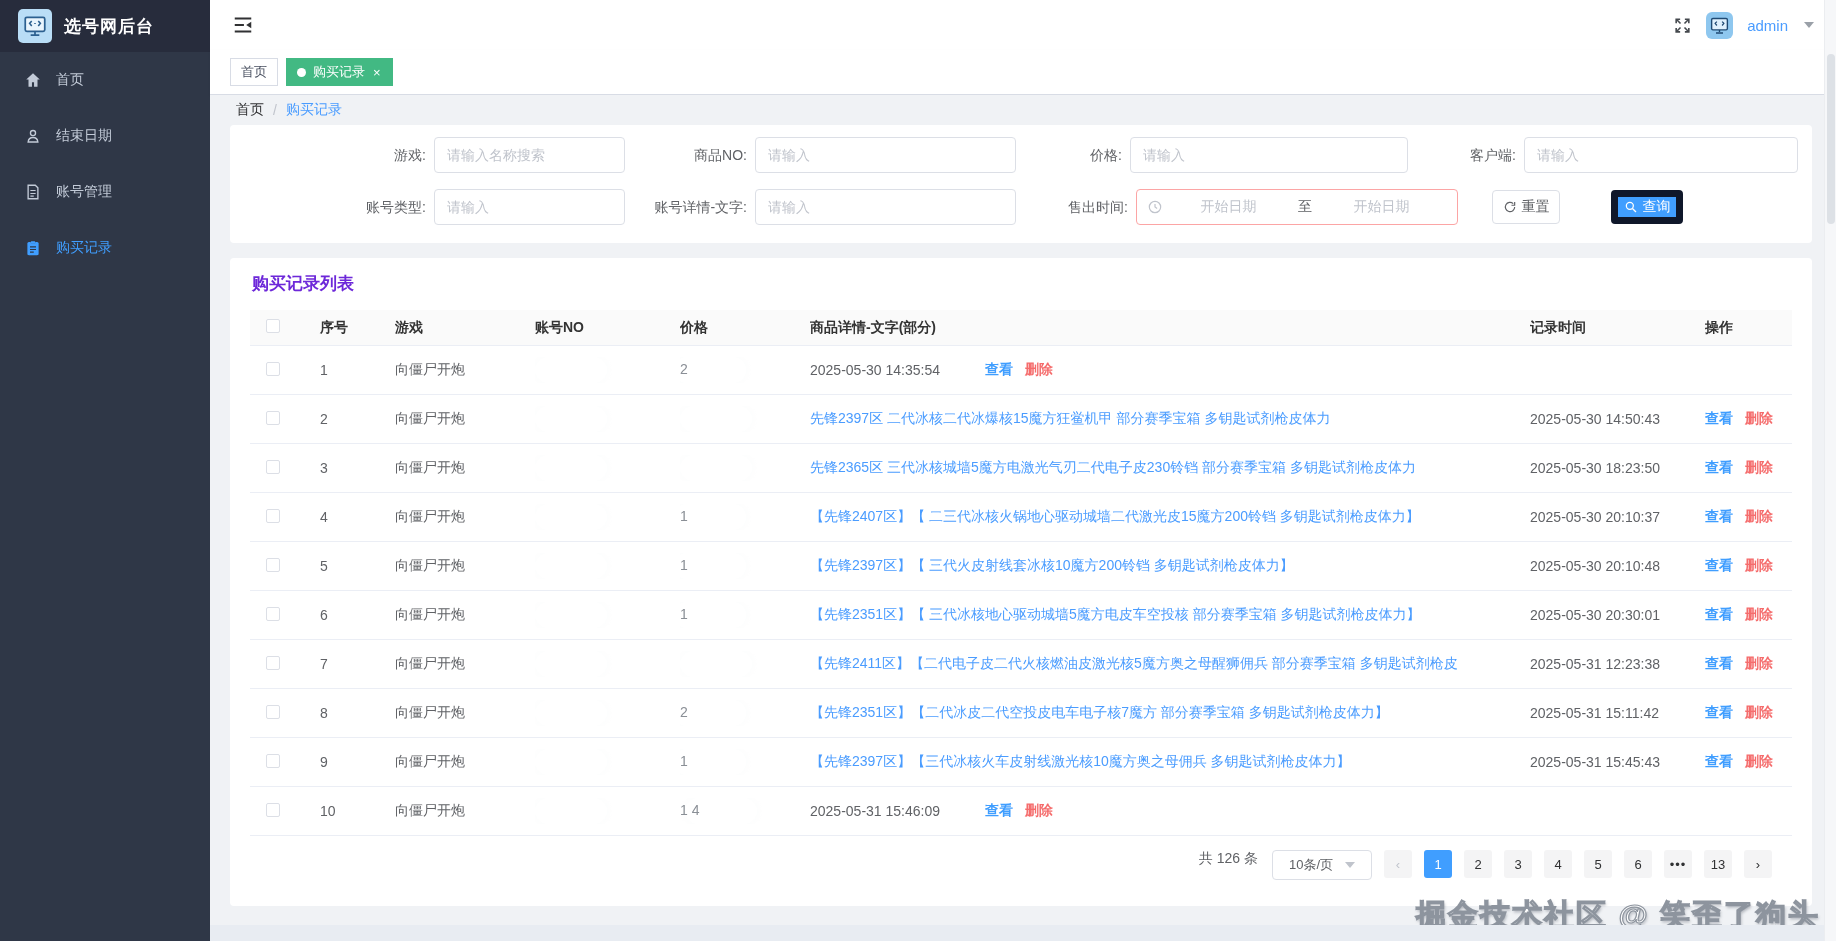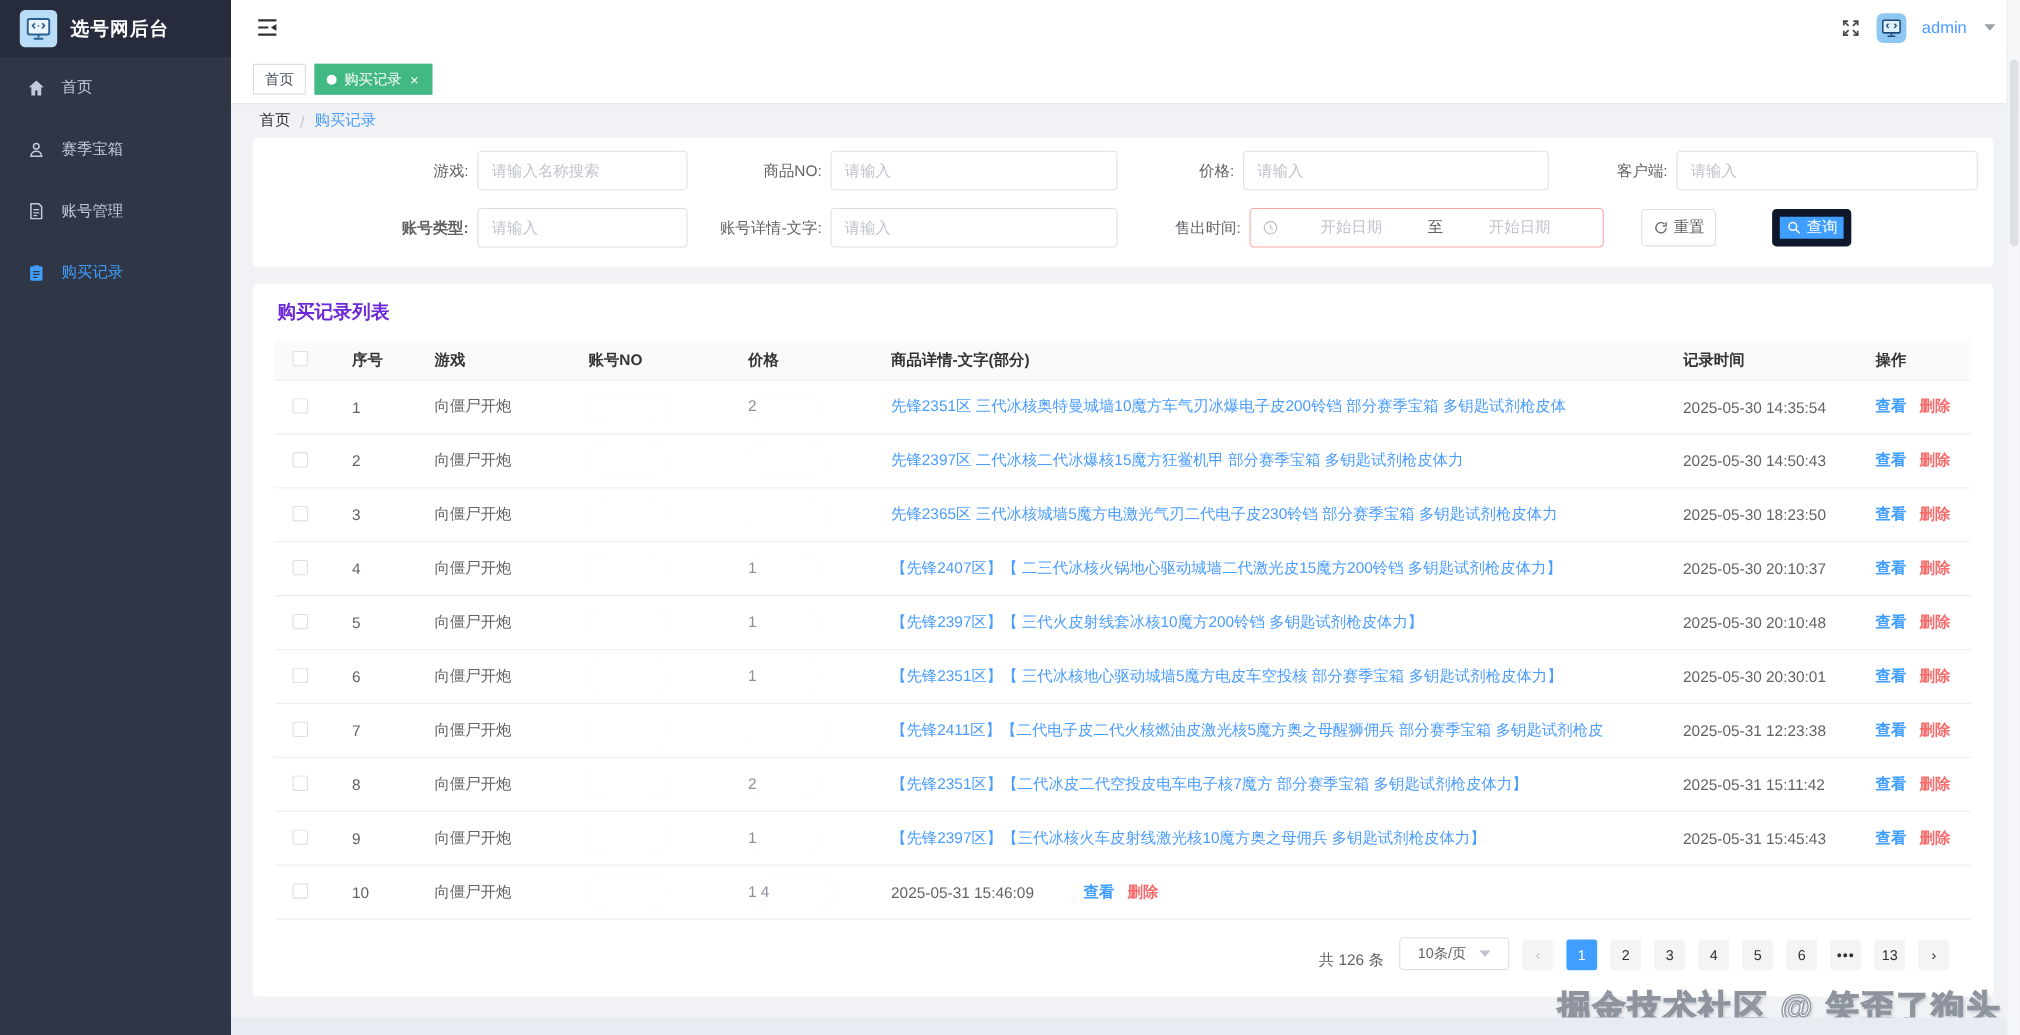--- a/index.html
+++ b/index.html
@@ -132,7 +132,7 @@
               <path d="M5.5 20c.4-3.7 3.1-6 6.5-6s6.1 2.3 6.5 6z"></path>
             </svg>
           </span>
-          <span class="mi-label">赛季宝箱</span>
+          <span class="mi-label">结束日期</span>
         </div>
         <div class="menu-item">
           <span class="mi-icon">

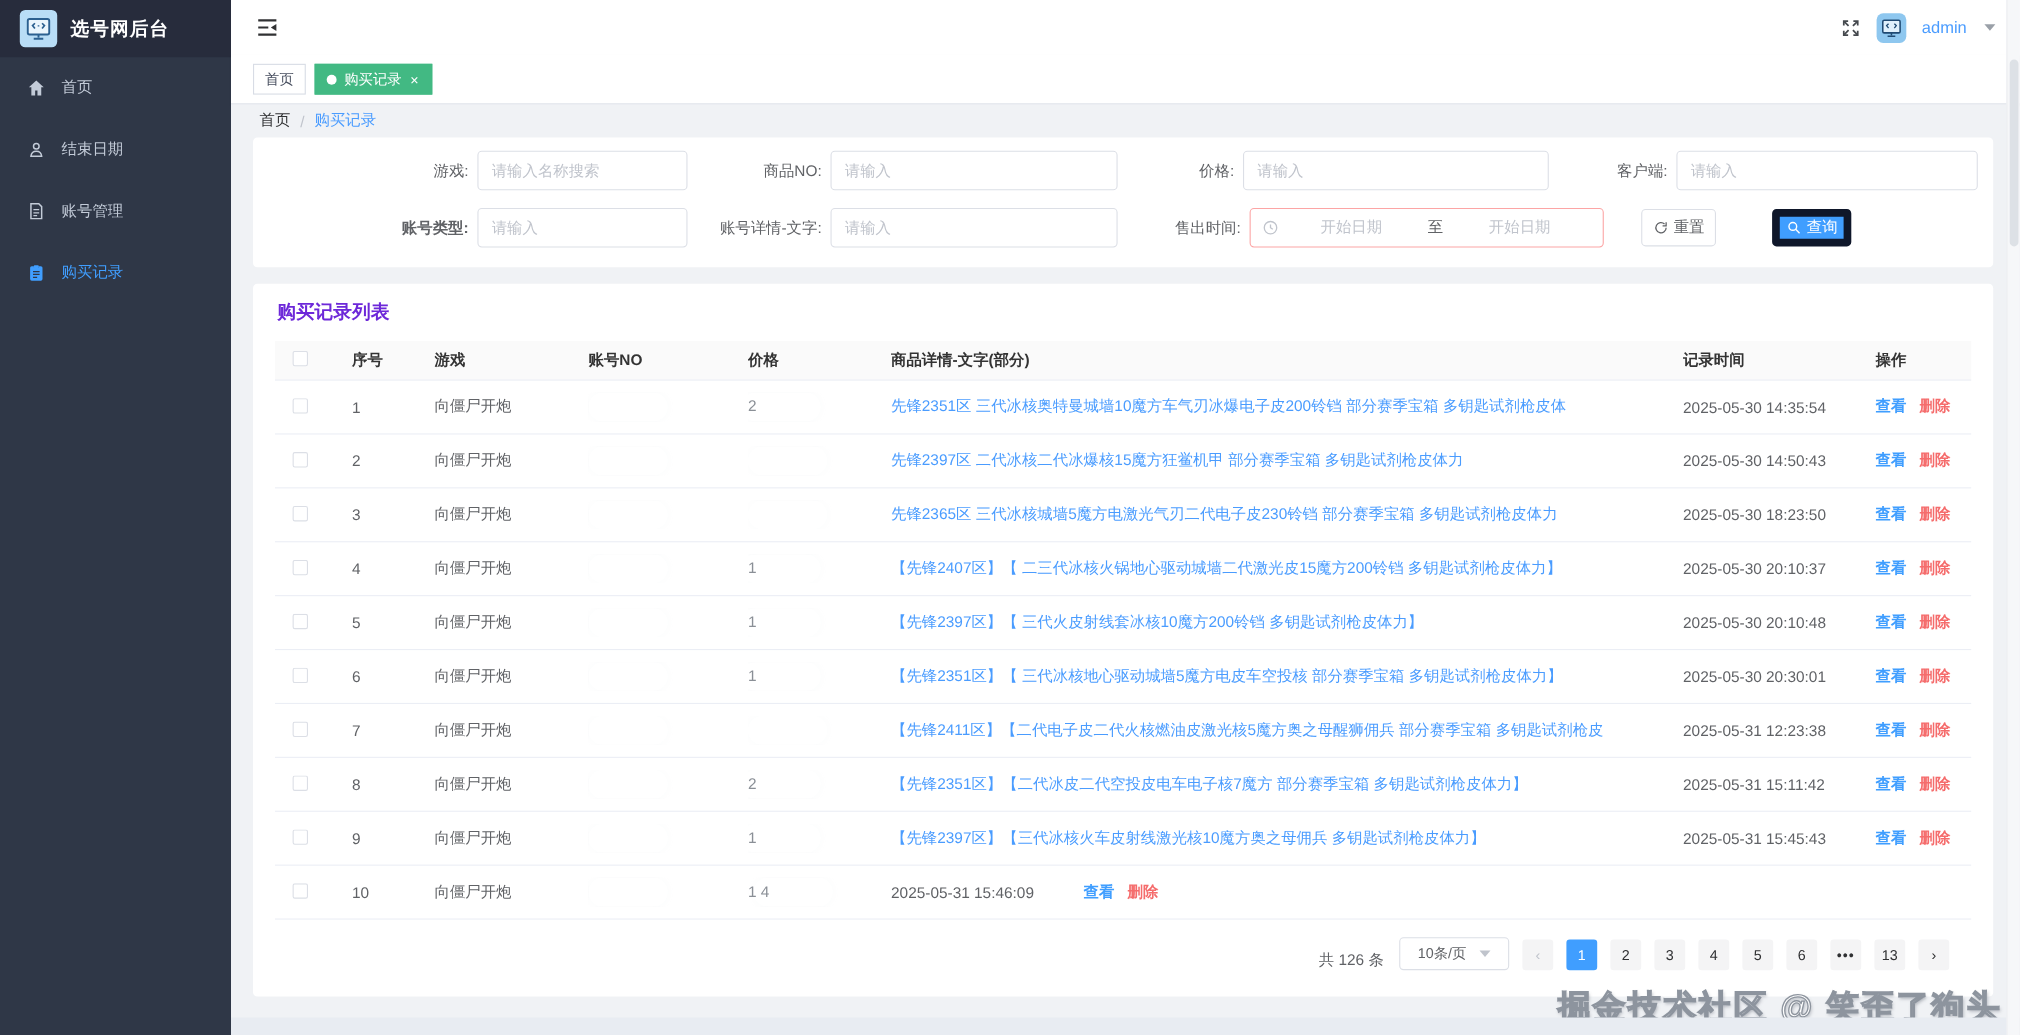--- a/index.html
+++ b/index.html
@@ -211,7 +211,7 @@
           <input class="f-input" style="left: 900px; width: 278px; top: 12px;" placeholder="请输入">
           <div class="f-label" style="left:1116px;width:170px;top:12px;">客户端:</div>
           <input class="f-input" style="left: 1294px; width: 274px; top: 12px;" placeholder="请输入">
-          <div class="f-label" style="left:26px;width:170px;top:64px;font-weight:bold;">账号类型:</div>
+          <div class="f-label" style="left:26px;width:170px;top:64px;">账号类型:</div>
           <input class="f-input" style="left: 204px; width: 191px; top: 64px;" placeholder="请输入">
           <div class="f-label" style="left:347px;width:170px;top:64px;">账号详情-文字:</div>
           <input class="f-input" style="left: 525px; width: 261px; top: 64px;" placeholder="请输入">

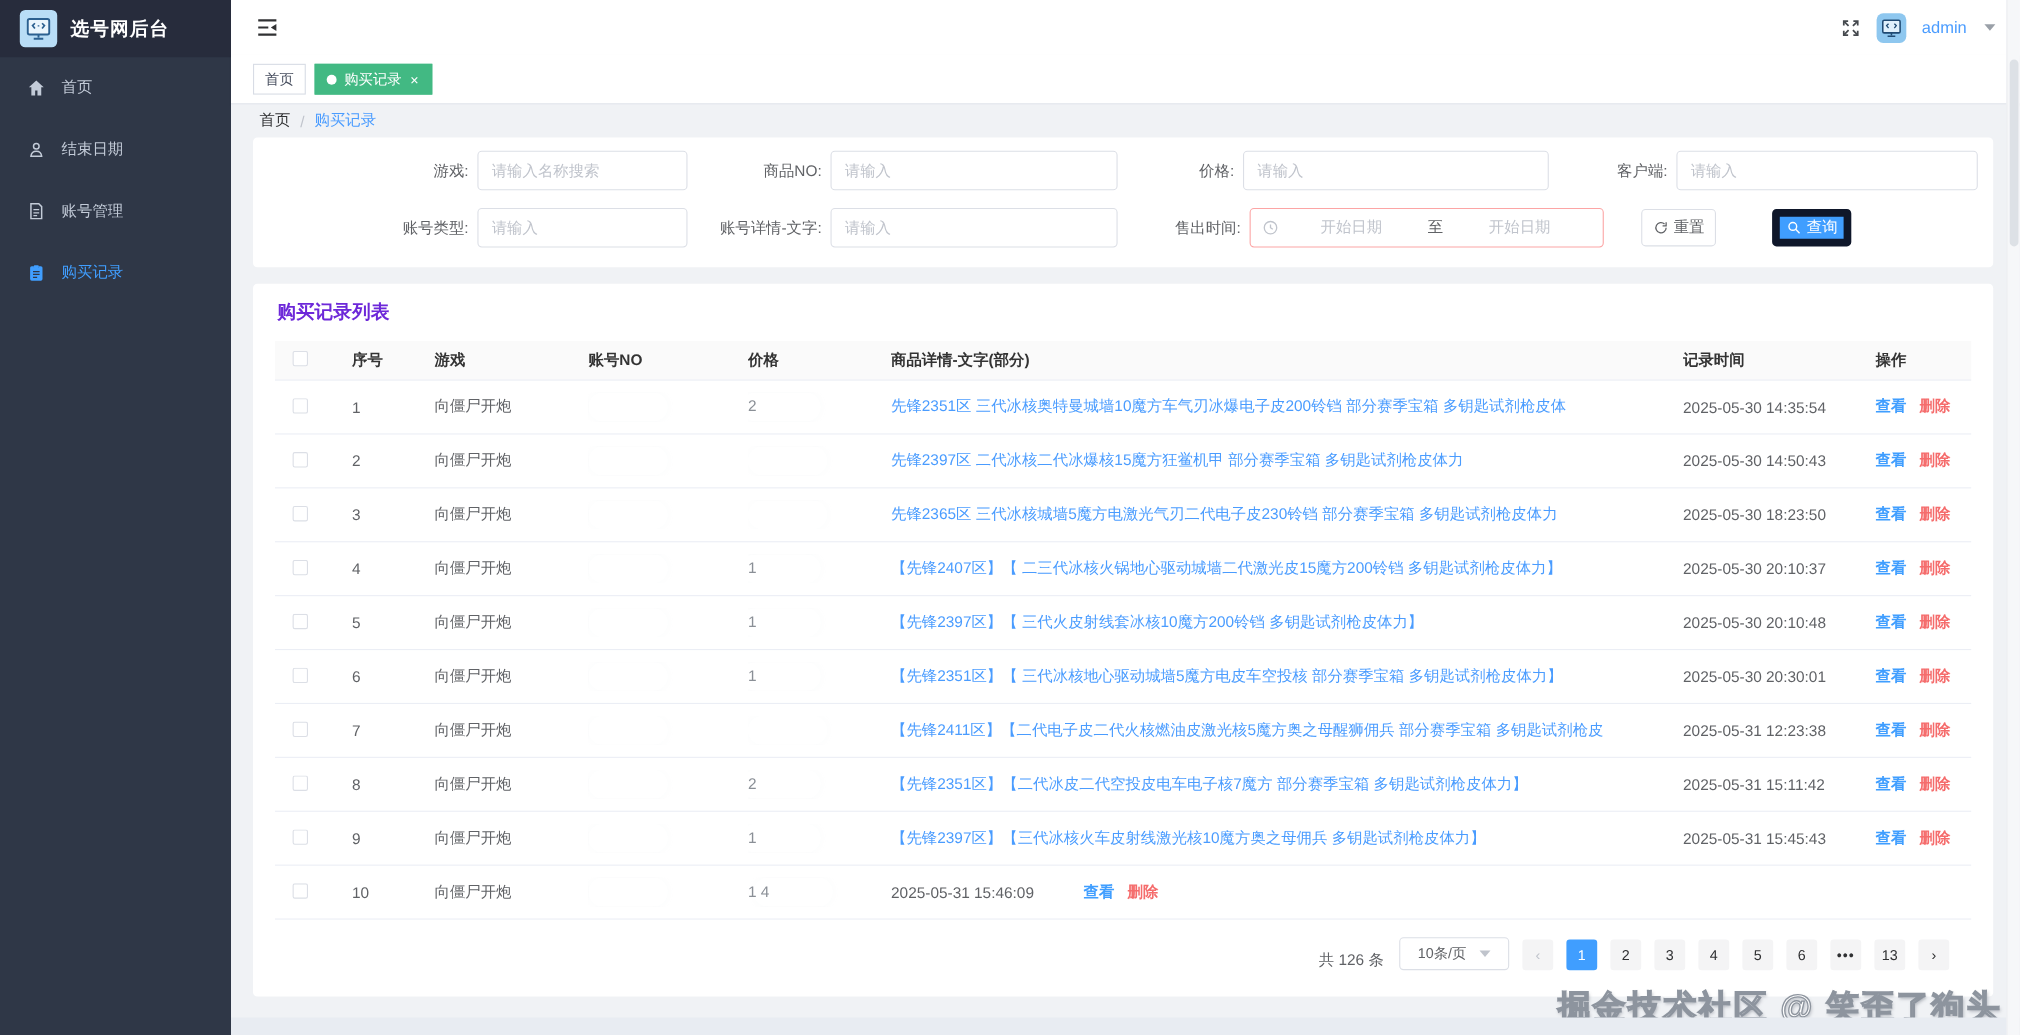--- a/index.html
+++ b/index.html
@@ -264,7 +264,6 @@
               <div class="t-cell c2">向僵尸开炮</div>
               <div class="t-cell c3"><span class="blob"></span></div>
               <div class="t-cell c4"><span class="partial">2</span><span class="blob"></span></div>
-              <div class="t-cell c5"><a class="detail-link">先锋2351区 三代冰核奥特曼城墙10魔方车气刃冰爆电子皮200铃铛 部分赛季宝箱 多钥匙试剂枪皮体</a></div>
               <div class="t-cell c6">2025-05-30 14:35:54</div>
               <div class="t-cell c7"><span class="act-view">查看</span><span class="act-del">删除</span></div>
             </div>

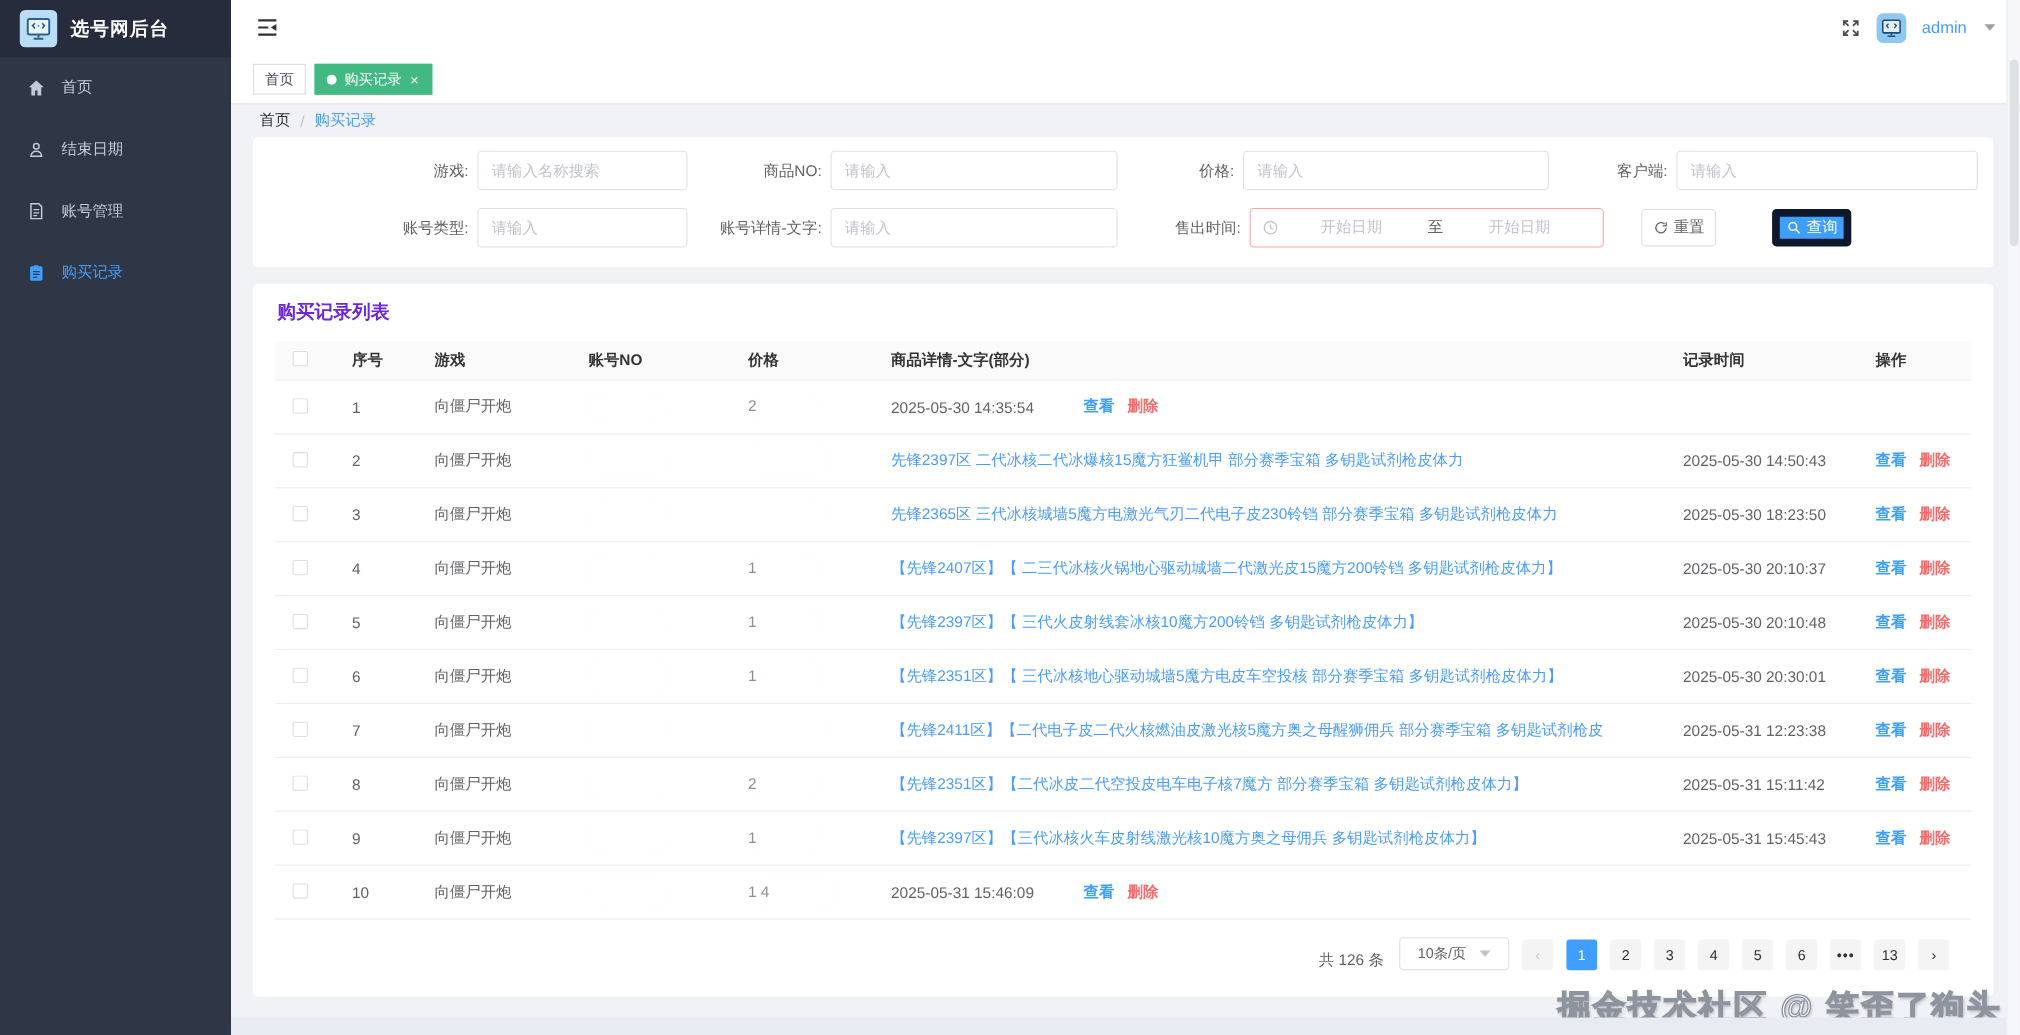--- a/index.html
+++ b/index.html
@@ -82,7 +82,7 @@
   .partial { color:#8a8f96; font-size:14px; margin-right:-14px; position:relative; }
 
   
-  .pagination { position:absolute; right:40px; top:592px; height:32px; display:flex; align-items:flex-end; gap:12px; font-size:14px; color:#606266; }
+  .pagination { position:absolute; right:40px; top:592px; height:32px; display:flex; align-items:flex-start; gap:12px; font-size:14px; color:#606266; }
   .pg-total { margin-right:2px; }
   .pg-size { width:100px; height:30px; border:1px solid #dcdfe6; border-radius:4px; display:flex; align-items:center; justify-content:center; gap:10px; color:#606266; font-size:13px; cursor:pointer; background:#fff; }
   .pg-size .caret { border-top-color:#c0c4cc; }

